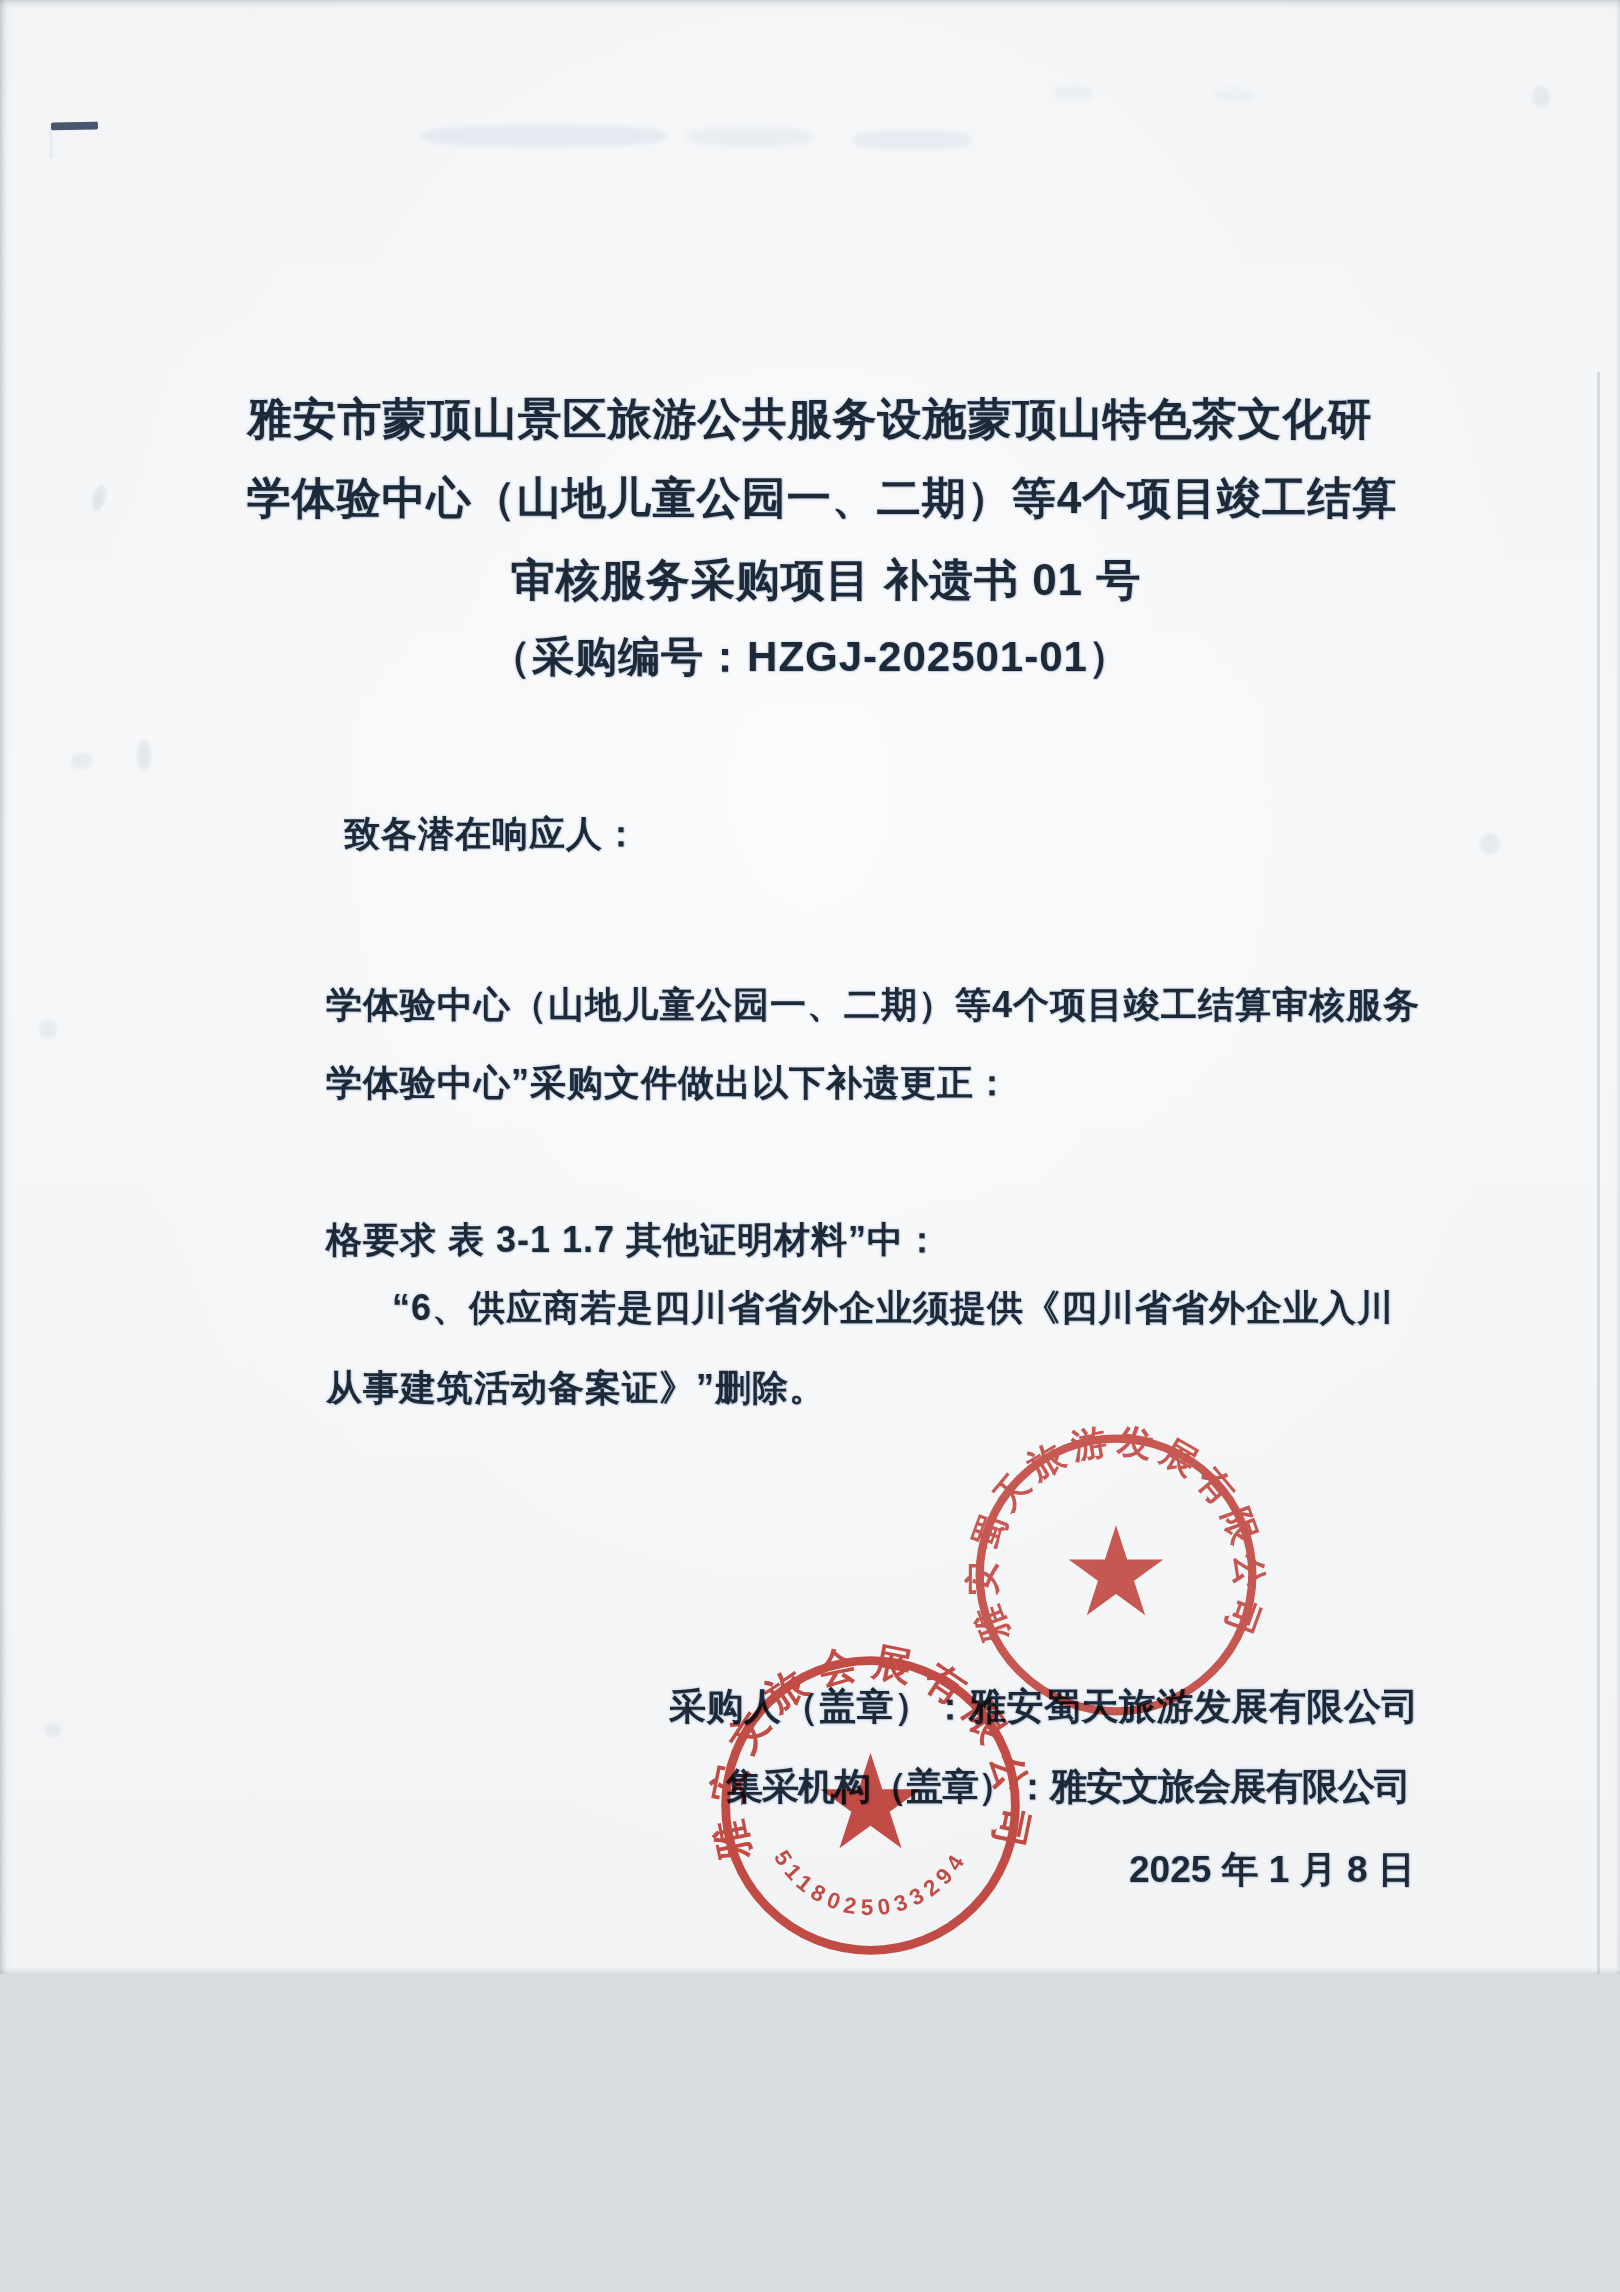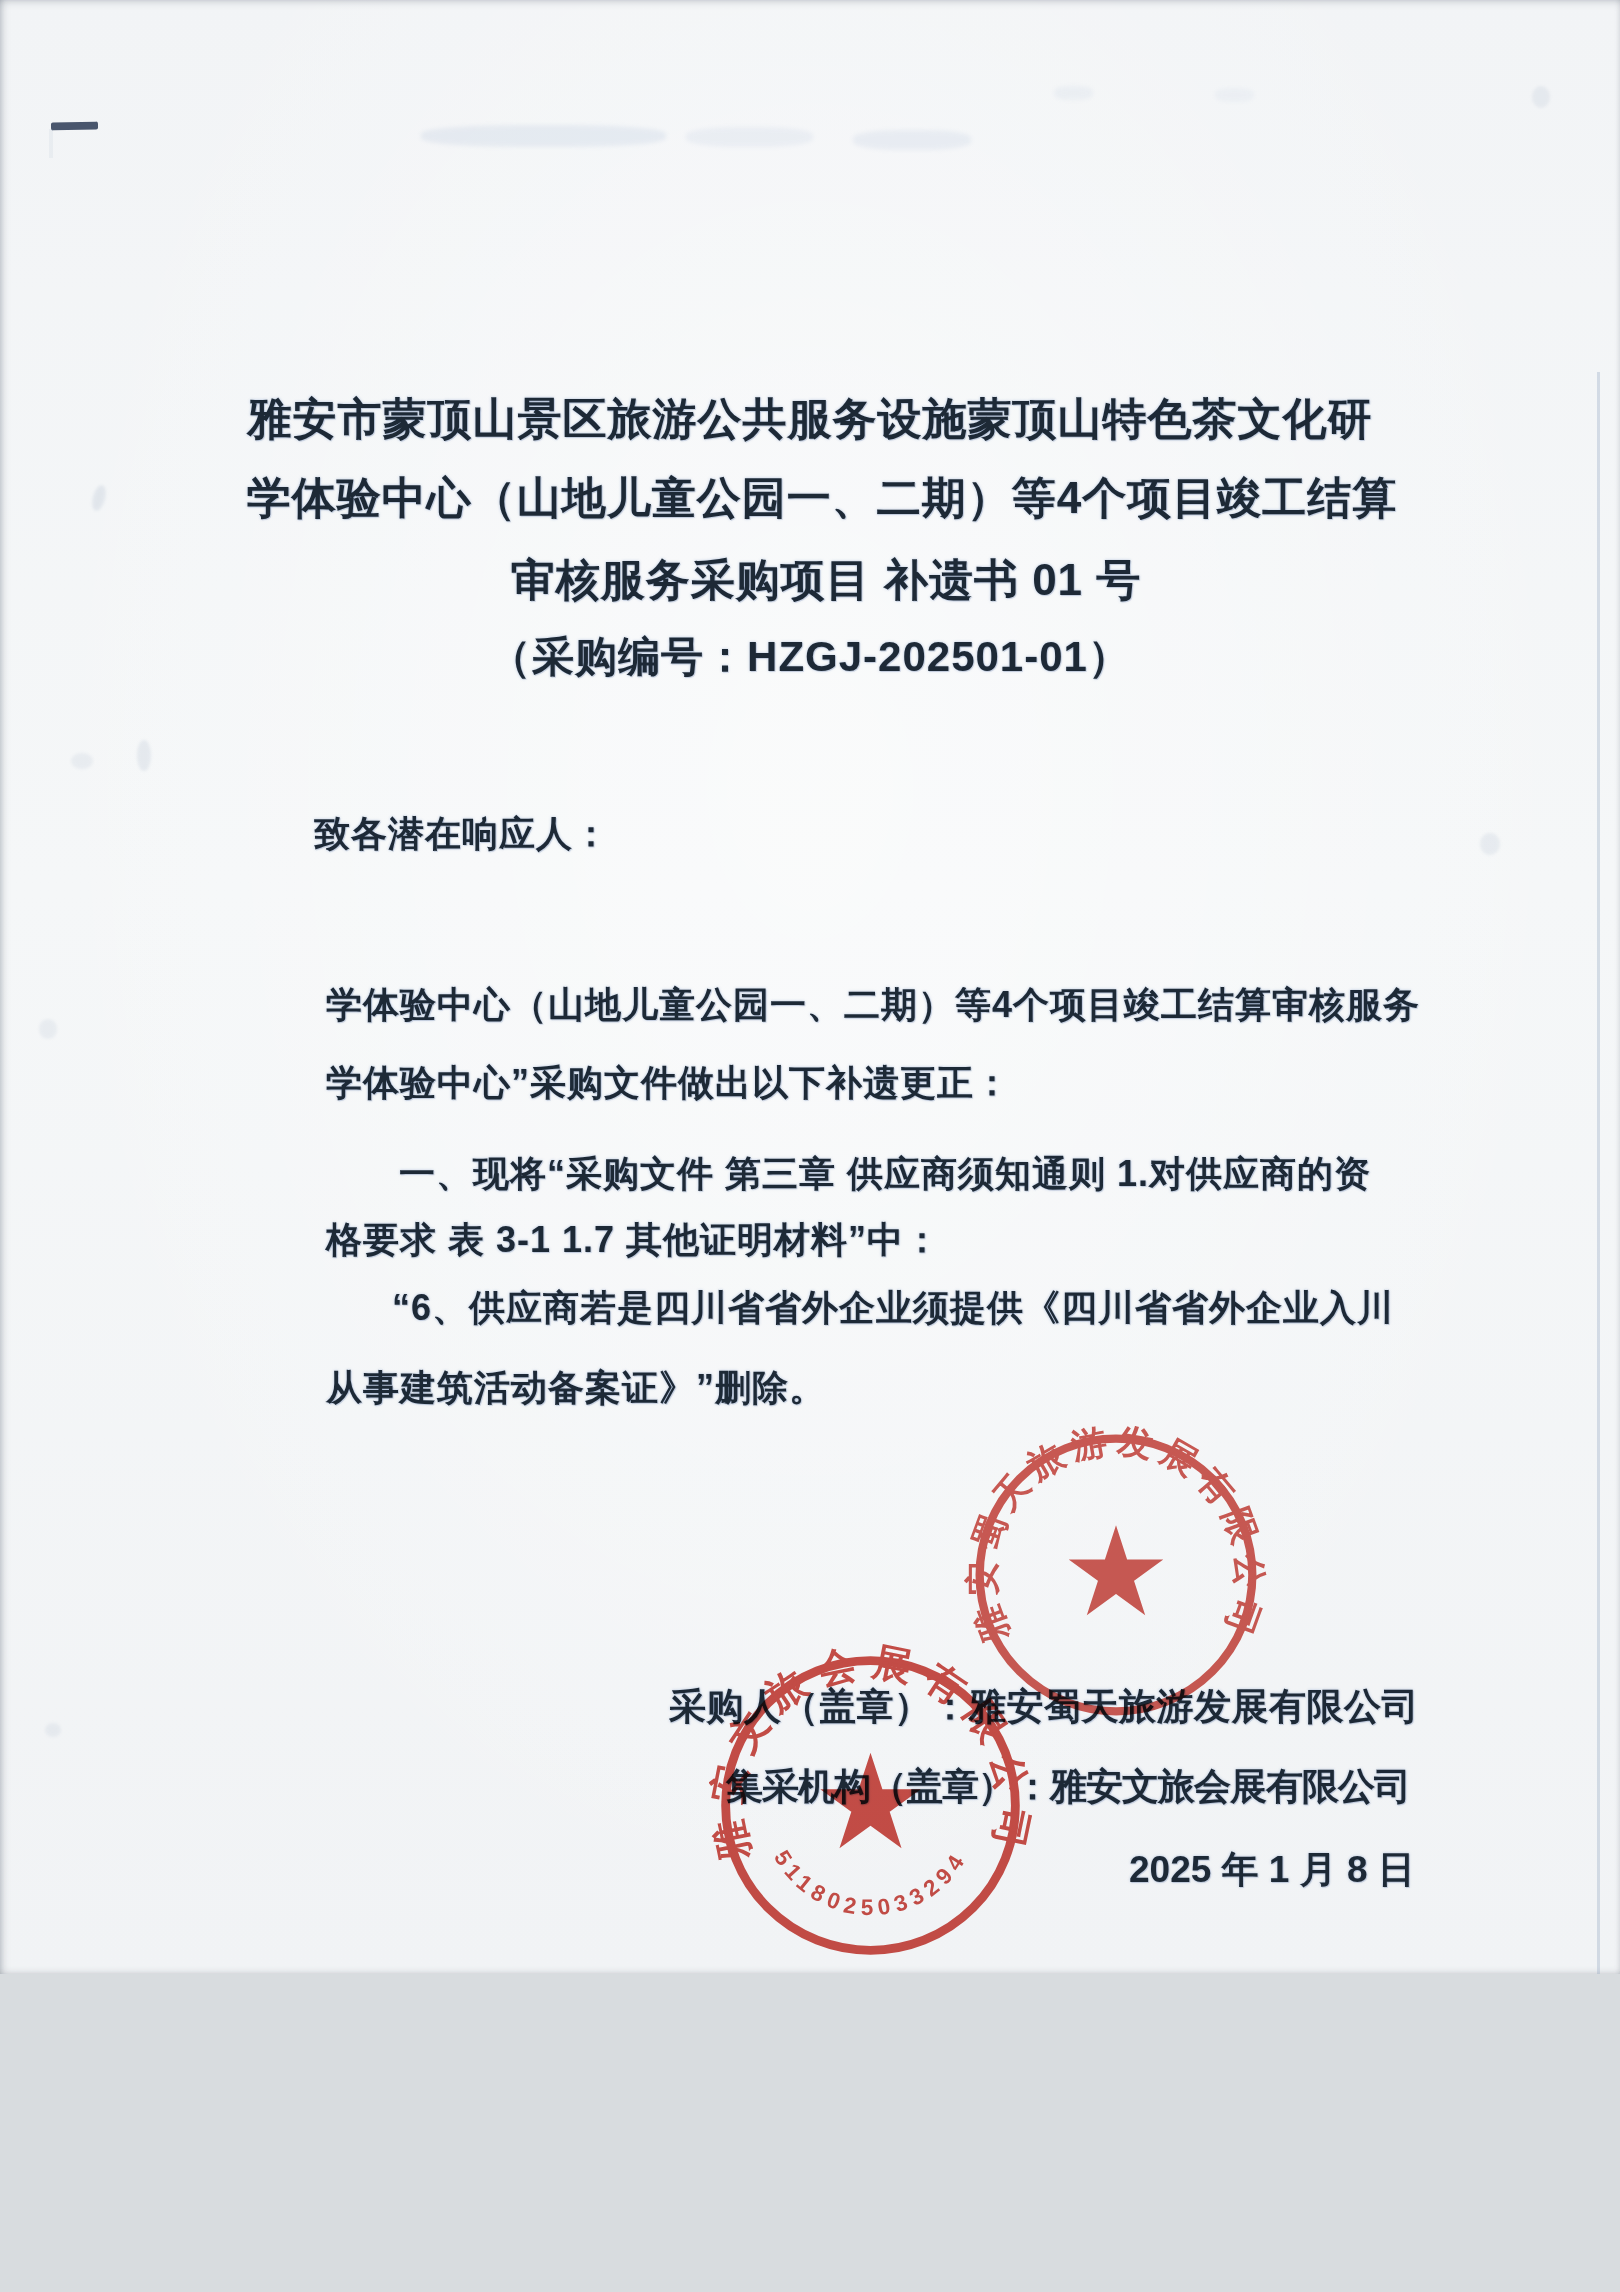--- a/index.html
+++ b/index.html
@@ -53,7 +53,7 @@
   <div class="txt title-line" style="top:551px;left:0;margin-left:16px;">审核服务采购项目 补遗书 01 号</div>
   <div class="txt title-line" style="top:629px;left:0;font-size:42px;">（采购编号：HZGJ-202501-01）</div>
 
-  <div class="txt body-line" style="left:314px;top:810px;">致各潜在响应人：</div>
+  <div class="txt body-line" style="left:344px;top:810px;">致各潜在响应人：</div>
 
   <div class="txt body-line" style="left:326px;top:981px;">学体验中心（山地儿童公园一、二期）等4个项目竣工结算审核服务</div>
   <div class="txt body-line" style="left:326px;top:1059px;">学体验中心”采购文件做出以下补遗更正：</div>

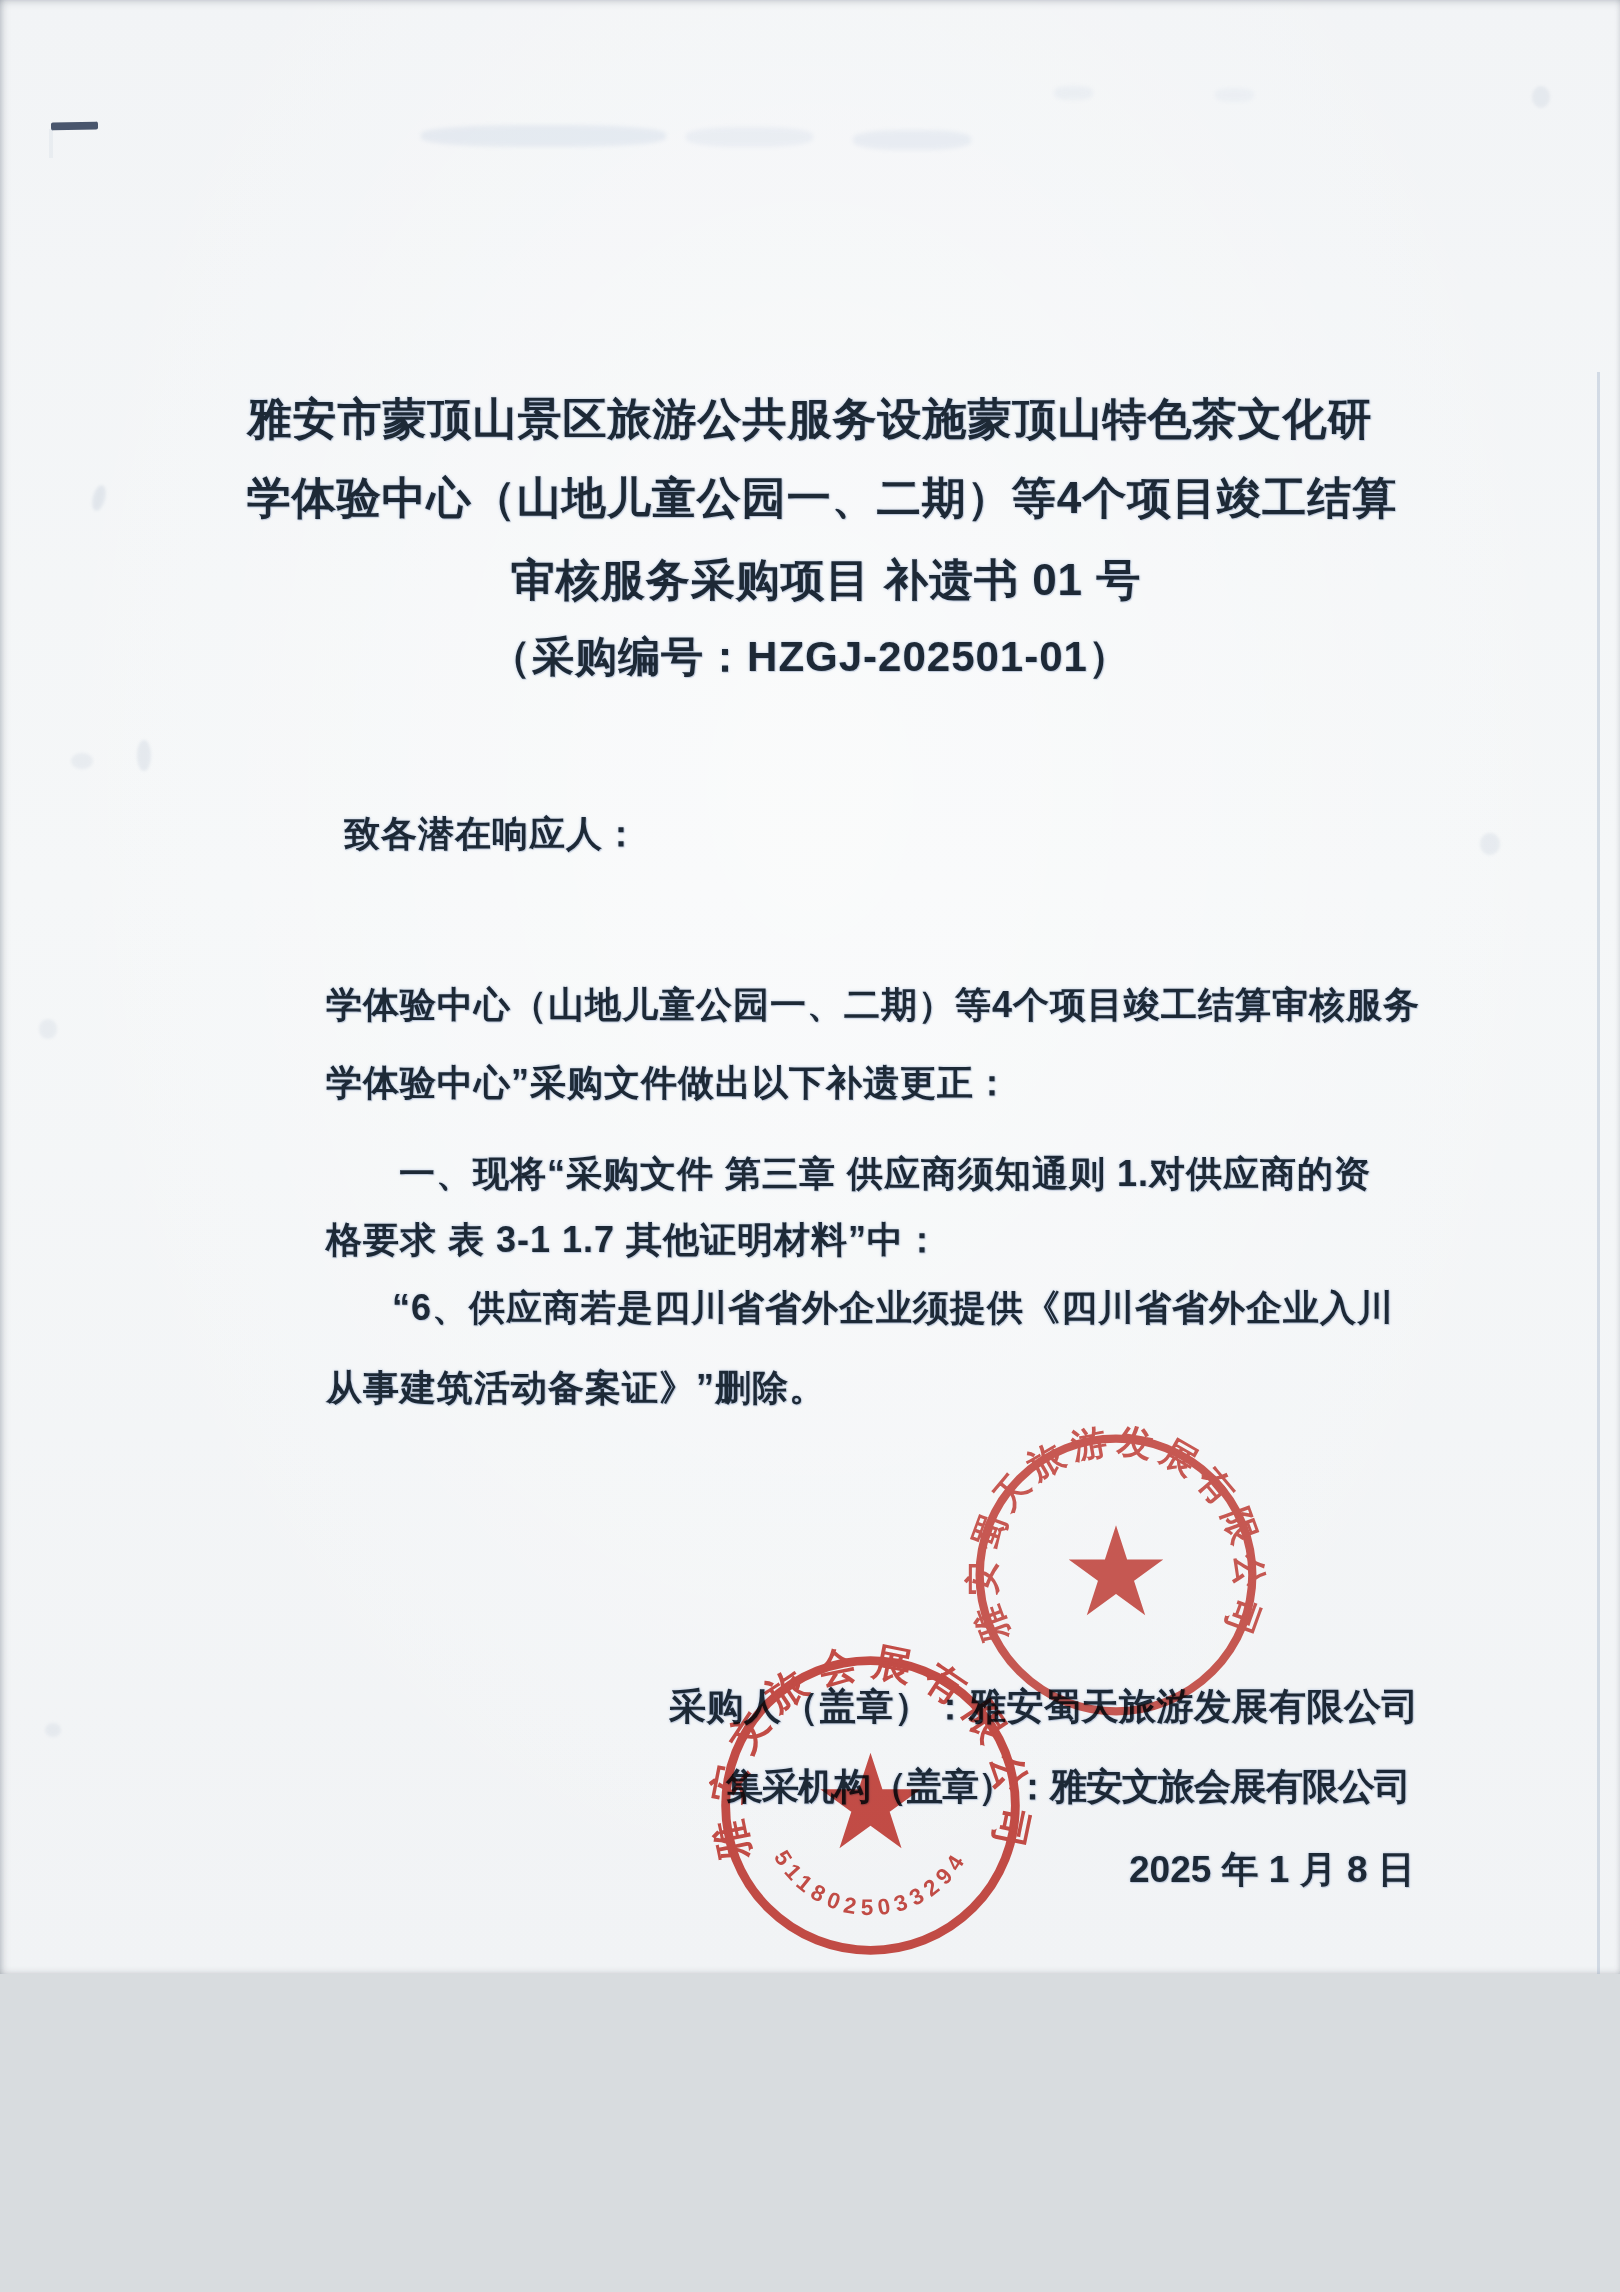--- a/index.html
+++ b/index.html
@@ -58,7 +58,6 @@
   <div class="txt body-line" style="left:326px;top:981px;">学体验中心（山地儿童公园一、二期）等4个项目竣工结算审核服务</div>
   <div class="txt body-line" style="left:326px;top:1059px;">学体验中心”采购文件做出以下补遗更正：</div>
 
-  <div class="txt body-line" style="left:399px;top:1150px;">一、现将“采购文件 第三章 供应商须知通则 1.对供应商的资</div>
   <div class="txt body-line" style="left:326px;top:1216px;">格要求 表 3-1 1.7 其他证明材料”中：</div>
 
   <div class="txt body-line" style="left:392px;top:1284px;">“6、供应商若是四川省省外企业须提供《四川省省外企业入川</div>

